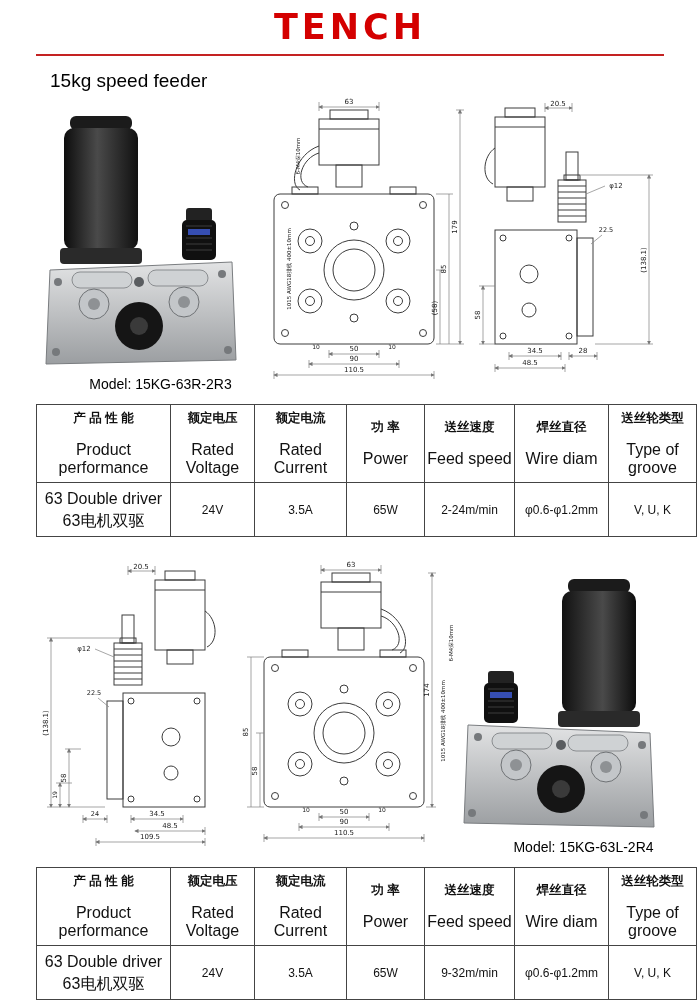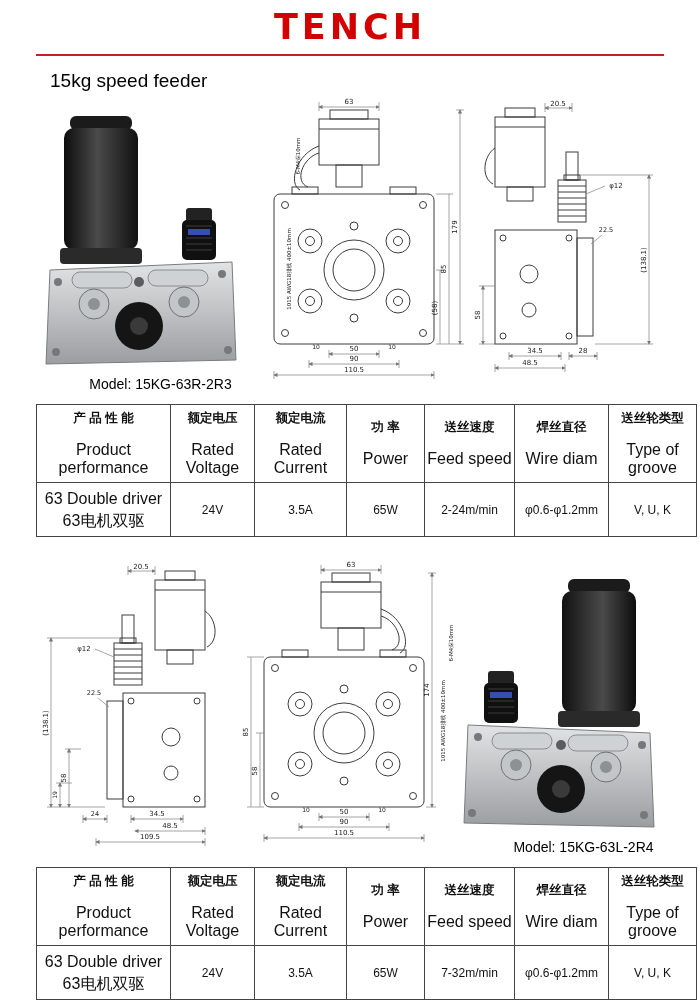--- a/index.html
+++ b/index.html
@@ -540,7 +540,7 @@
         <td class="cell">24V</td>
         <td class="cell">3.5A</td>
         <td class="cell">65W</td>
-        <td class="cell">7-32m/min</td>
+        <td class="cell">9-32m/min</td>
         <td class="cell">φ0.6-φ1.2mm</td>
         <td class="cell">V, U, K</td>
       </tr>

